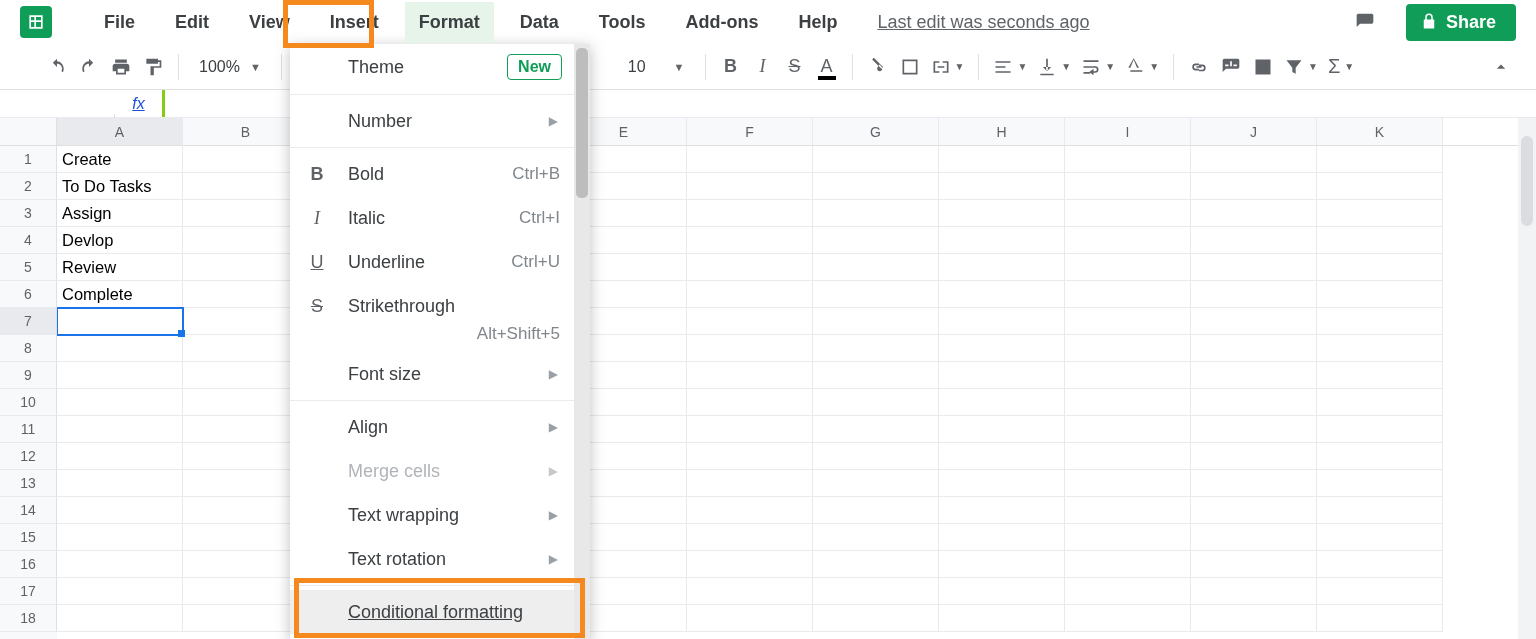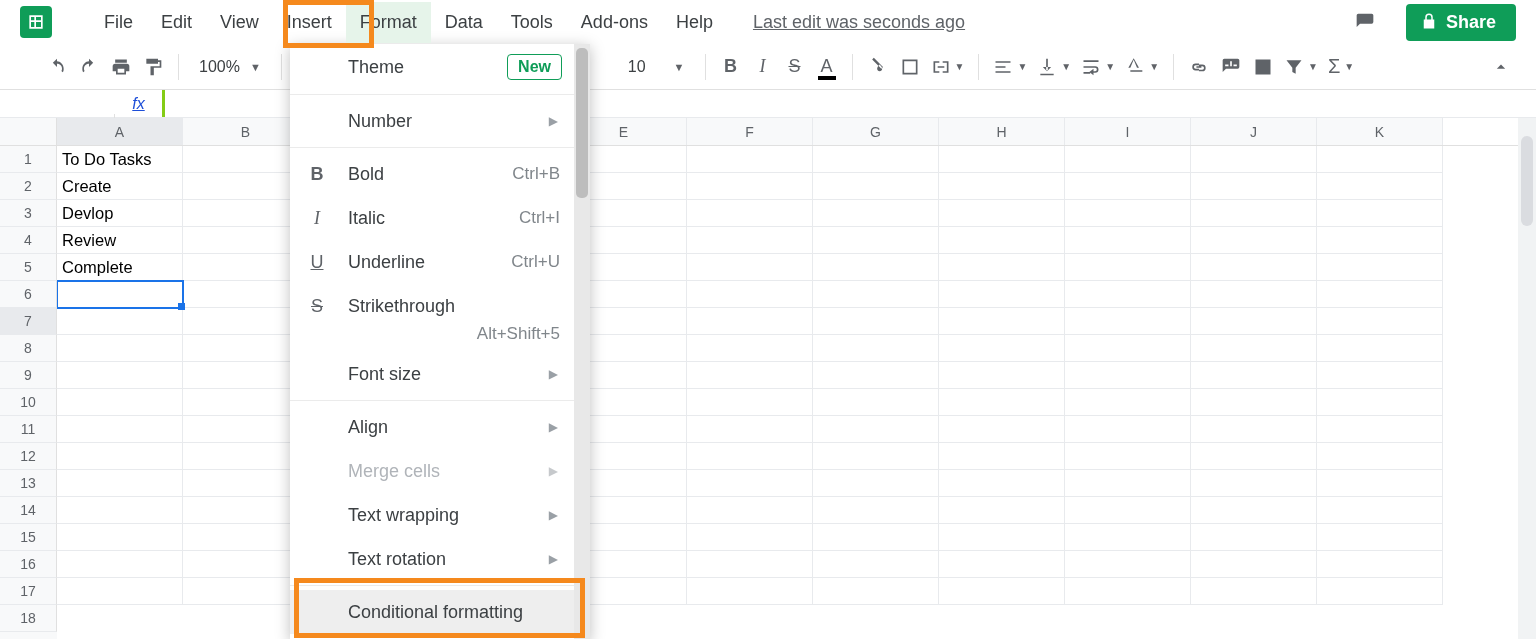--- a/index.html
+++ b/index.html
@@ -30,7 +30,7 @@
     margin-right: 38px;
   }
   .app-icon svg { fill: #fff; }
-  .menu-items { display: flex; align-items: flex-end; gap: 0; }
+  .menu-items { display: flex; align-items: flex-end; gap: 12px; font-weight: bold; }
   .menu-item {
     padding: 10px 14px;
     font-size: 18px;

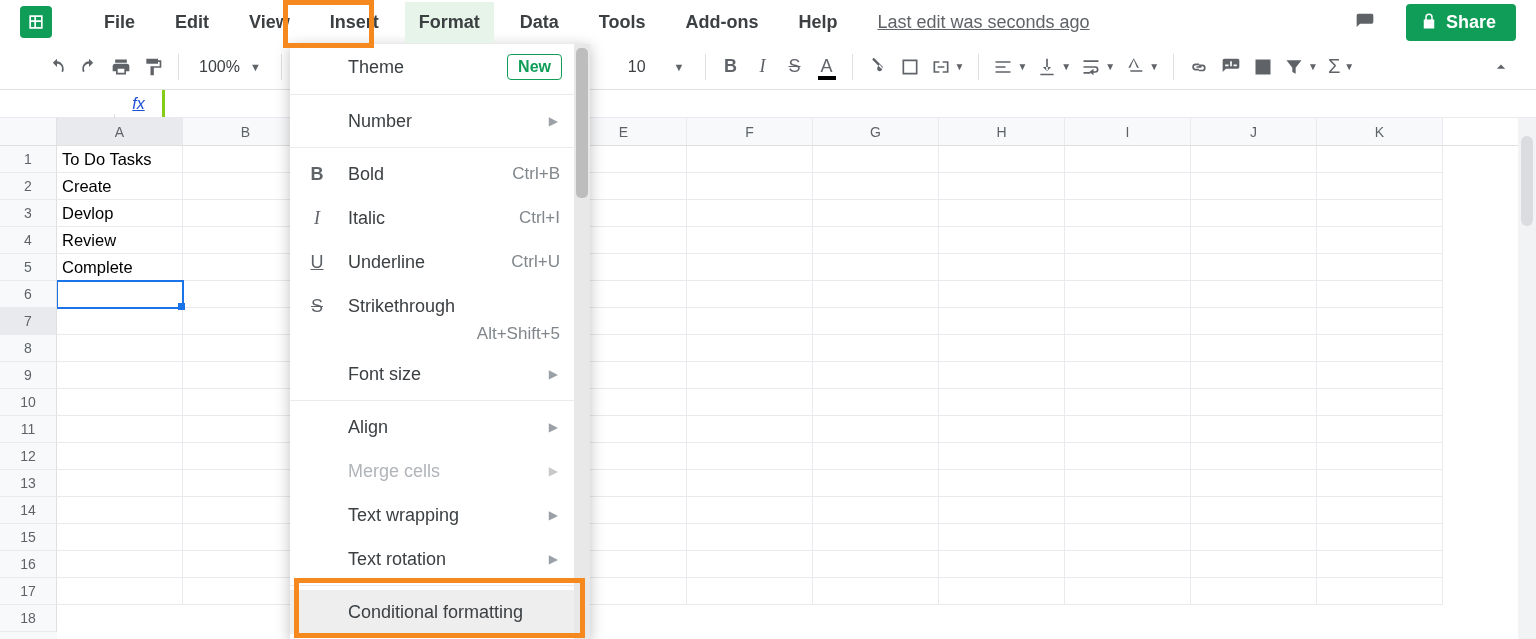--- a/index.html
+++ b/index.html
@@ -455,20 +455,20 @@
         </div>
       <div class="grid-rows" id="gridrows">
           <div class="grid-row">
+            <div class="cell">Create</div>
+            <div class="cell"></div>
+            <div class="cell"></div>
+            <div class="cell"></div>
+            <div class="cell"></div>
+            <div class="cell"></div>
+            <div class="cell"></div>
+            <div class="cell"></div>
+            <div class="cell"></div>
+            <div class="cell"></div>
+            <div class="cell"></div>
+          </div>
+          <div class="grid-row">
             <div class="cell">To Do Tasks</div>
-            <div class="cell"></div>
-            <div class="cell"></div>
-            <div class="cell"></div>
-            <div class="cell"></div>
-            <div class="cell"></div>
-            <div class="cell"></div>
-            <div class="cell"></div>
-            <div class="cell"></div>
-            <div class="cell"></div>
-            <div class="cell"></div>
-          </div>
-          <div class="grid-row">
-            <div class="cell">Create</div>
             <div class="cell"></div>
             <div class="cell"></div>
             <div class="cell"></div>

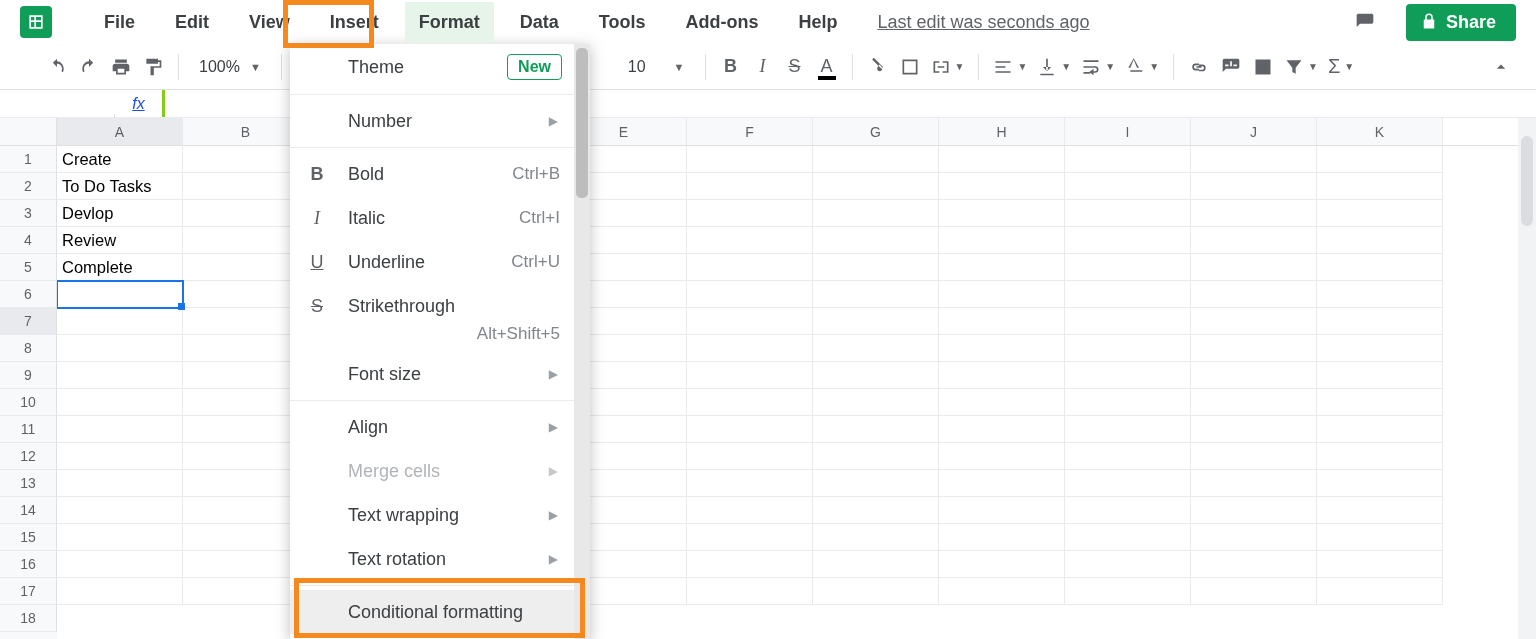--- a/index.html
+++ b/index.html
@@ -481,6 +481,19 @@
             <div class="cell"></div>
           </div>
           <div class="grid-row">
+            <div class="cell">Assign</div>
+            <div class="cell"></div>
+            <div class="cell"></div>
+            <div class="cell"></div>
+            <div class="cell"></div>
+            <div class="cell"></div>
+            <div class="cell"></div>
+            <div class="cell"></div>
+            <div class="cell"></div>
+            <div class="cell"></div>
+            <div class="cell"></div>
+          </div>
+          <div class="grid-row">
             <div class="cell">Devlop</div>
             <div class="cell"></div>
             <div class="cell"></div>

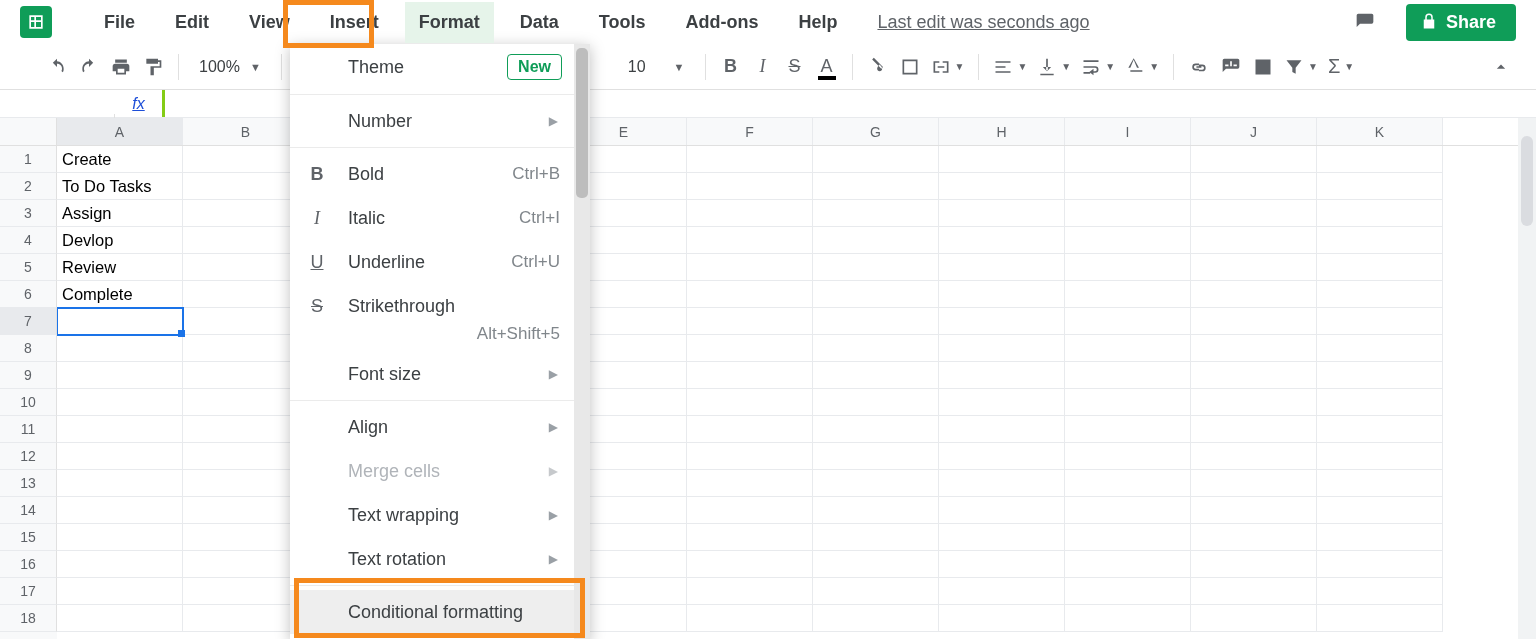--- a/index.html
+++ b/index.html
@@ -234,7 +234,7 @@
     color: #80868b; font-size: 17px;
     margin-top: -4px;
   }
-  .fm-item.hover { background: #eeeeee; }
+  .fm-item.hover { background: #eeeeee; text-decoration: underline; }
 
   #cond-box {
     left: 294px; top: 578px;

